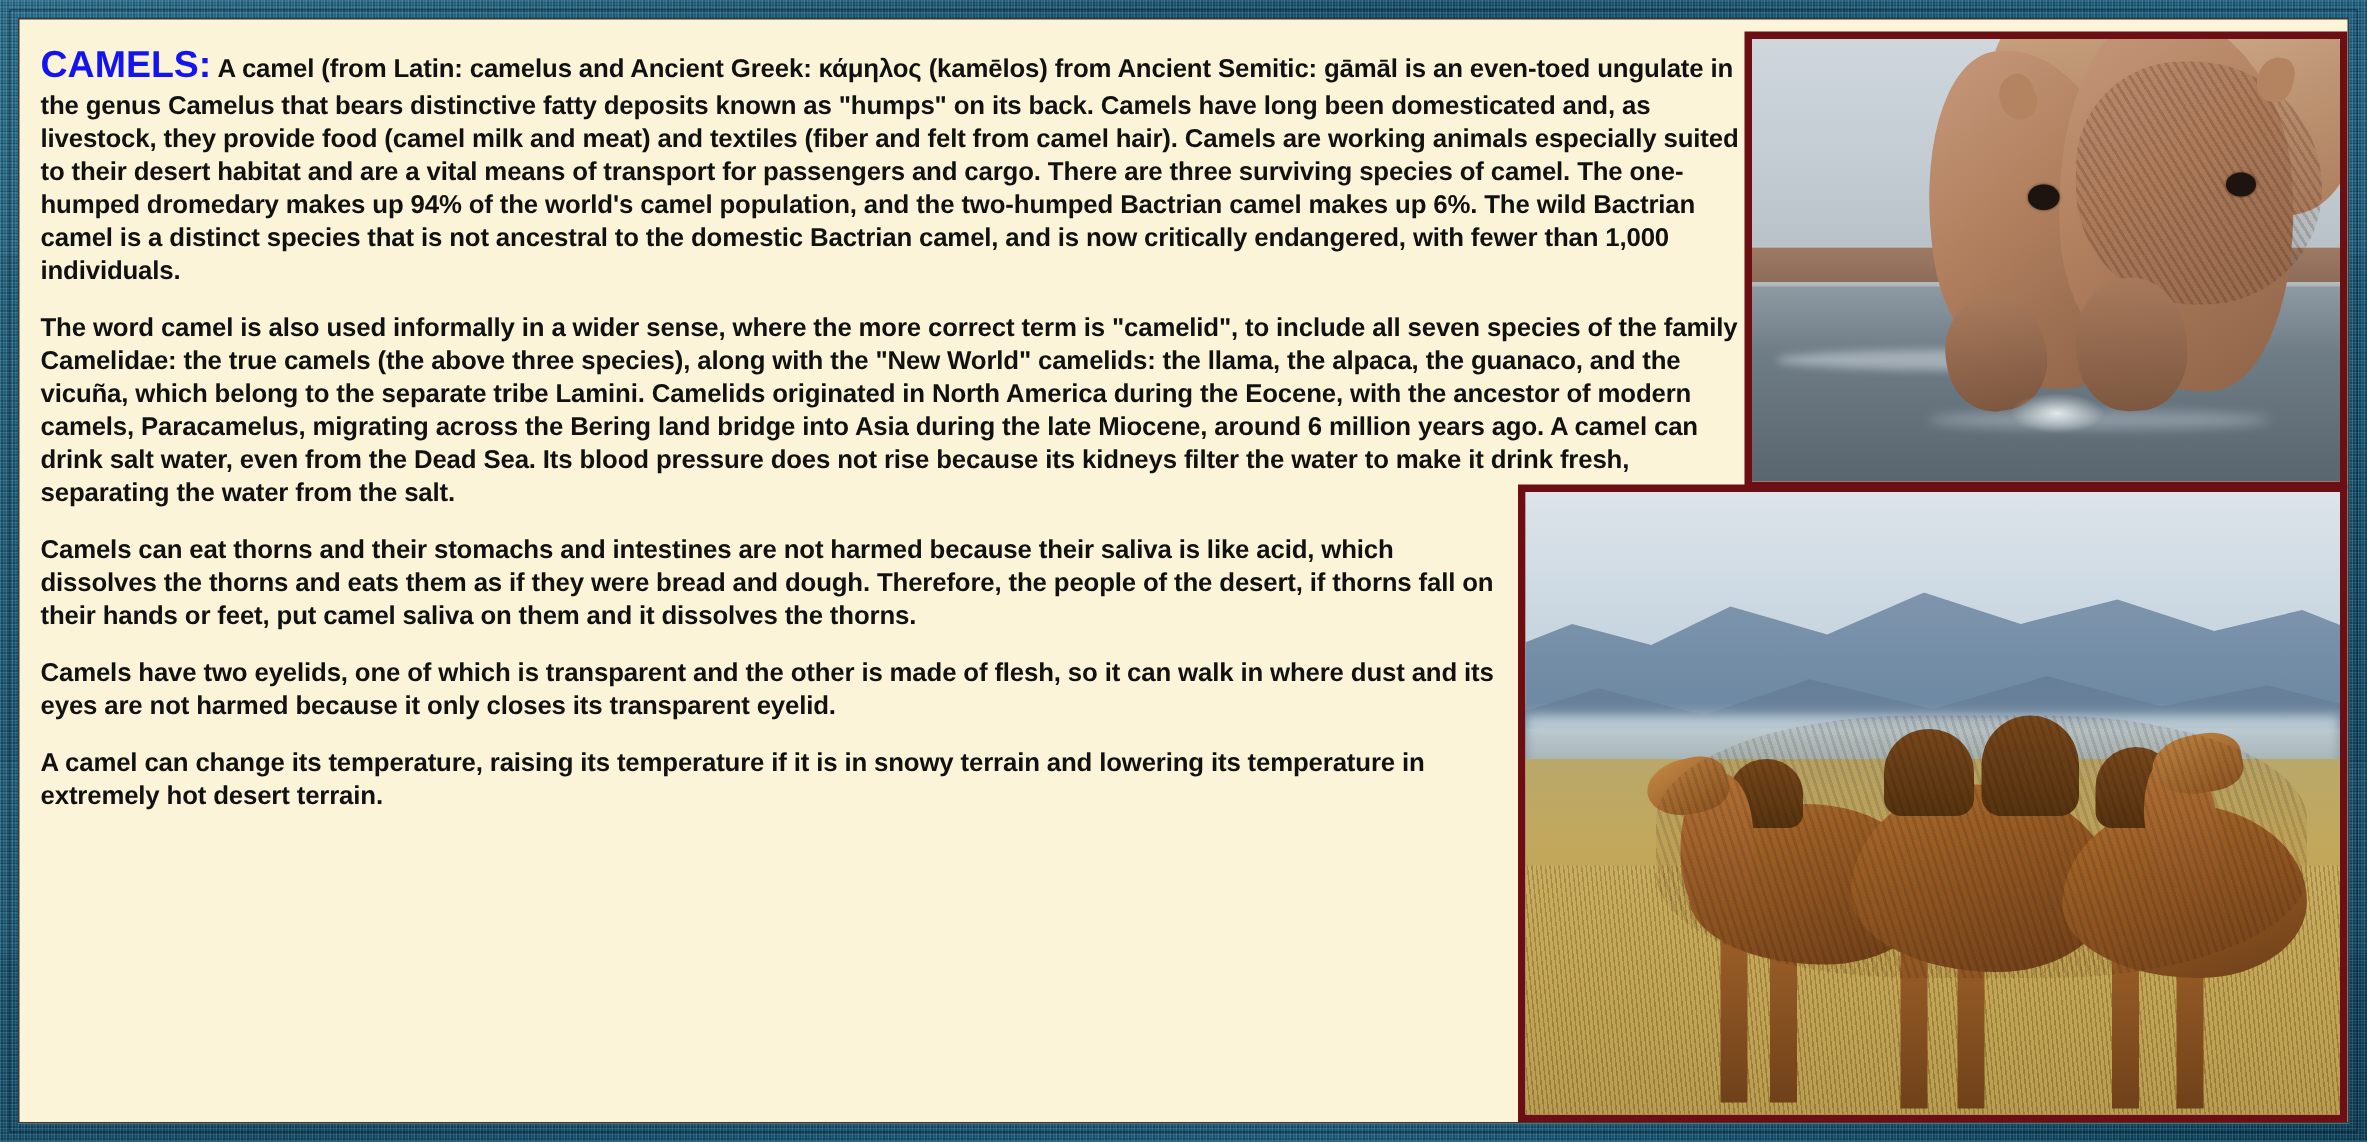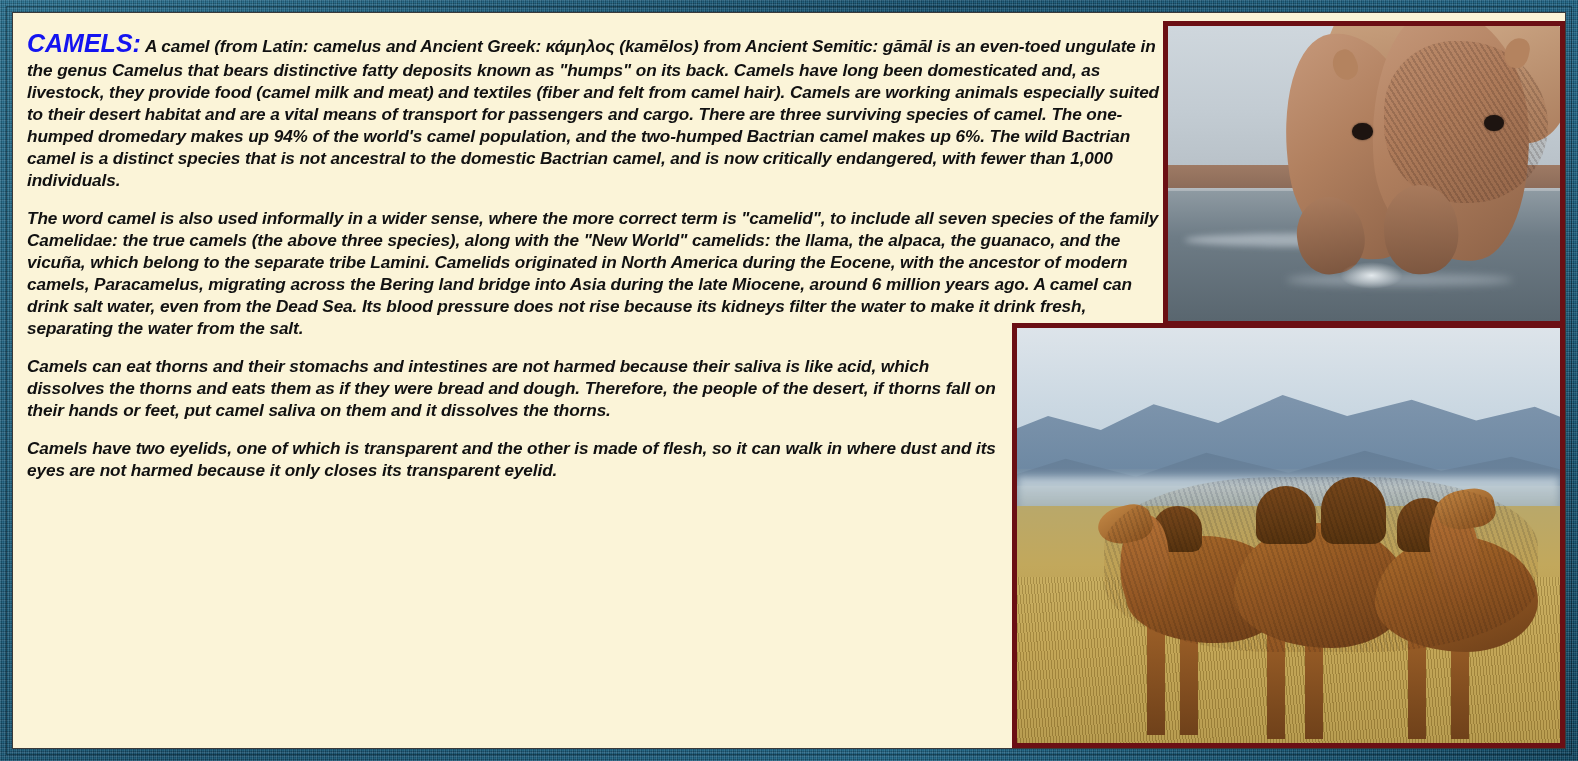--- a/index.html
+++ b/index.html
@@ -69,7 +69,6 @@
   }
   #text-column p {
     margin: 0 18px 16px 0;
-    font-style: italic;
   }
   .p-narrow { width: 972px; }
   .p-wide   { width: 1135px; }

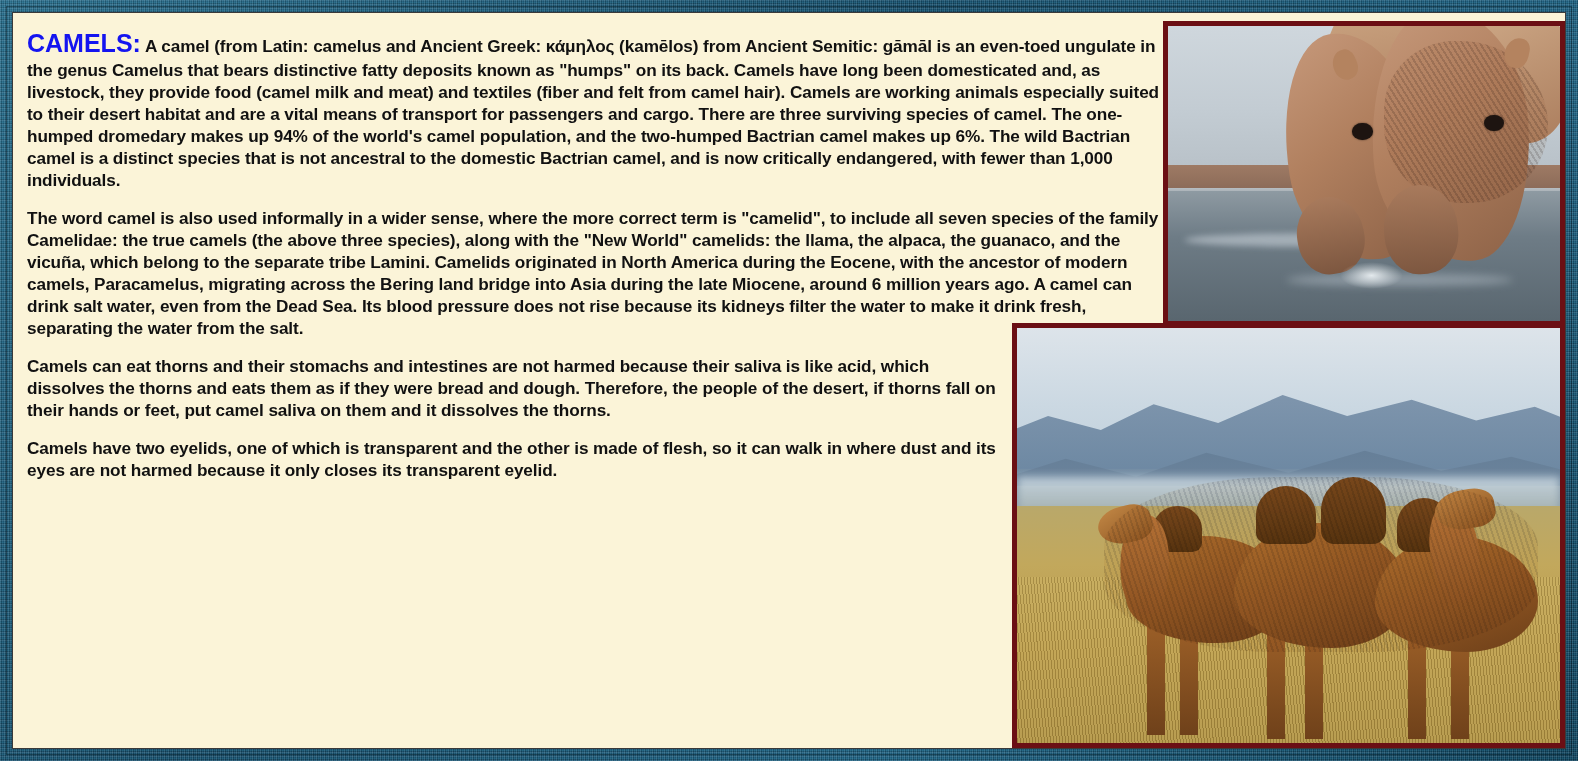--- a/index.html
+++ b/index.html
@@ -295,6 +295,7 @@
 
       <p class="p-narrow">Camels have two eyelids, one of which is transparent and the other is made of flesh, so it can walk in where dust and its eyes are not harmed because it only closes its transparent eyelid.</p>
 
+      <p class="p-narrow">A camel can change its temperature, raising its temperature if it is in snowy terrain and lowering its temperature in extremely hot desert terrain.</p>
 
     </div>
 

